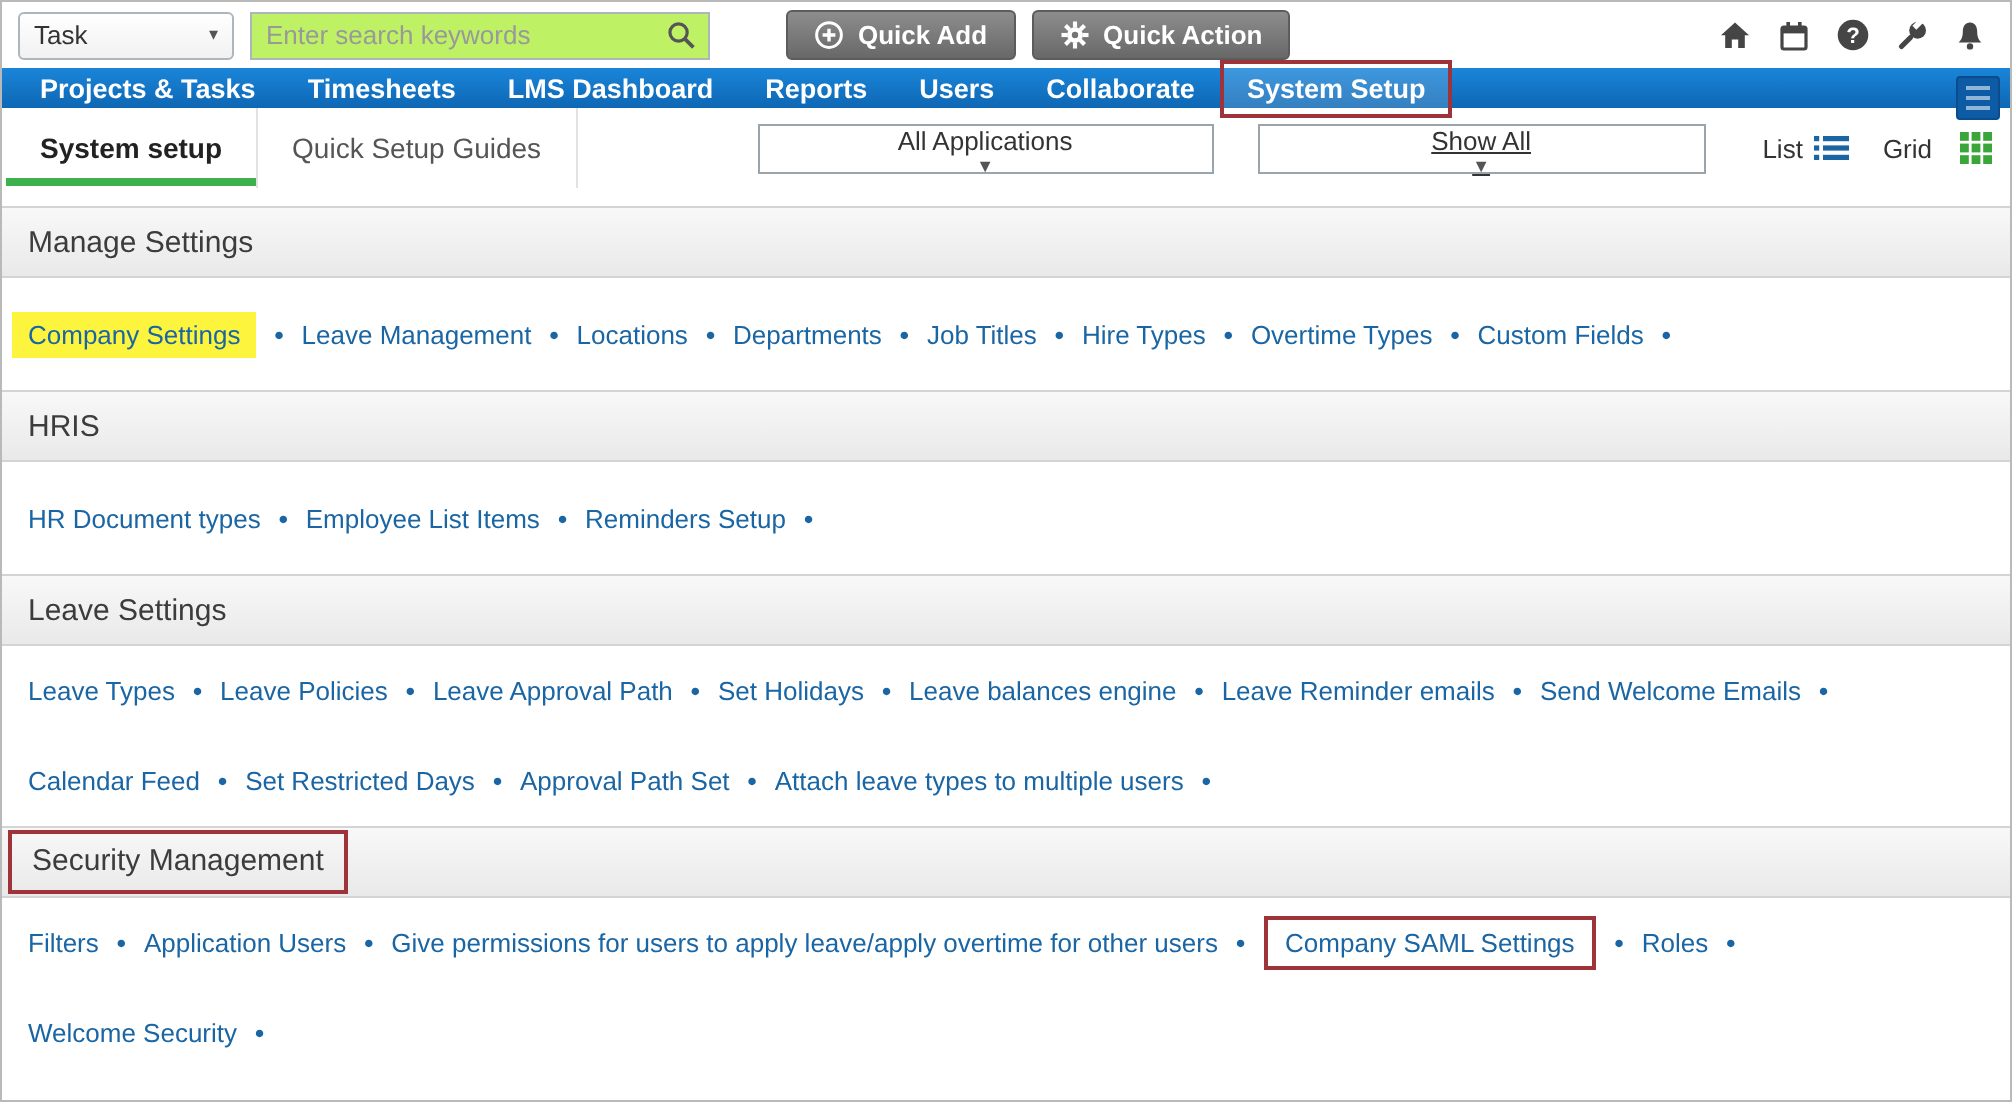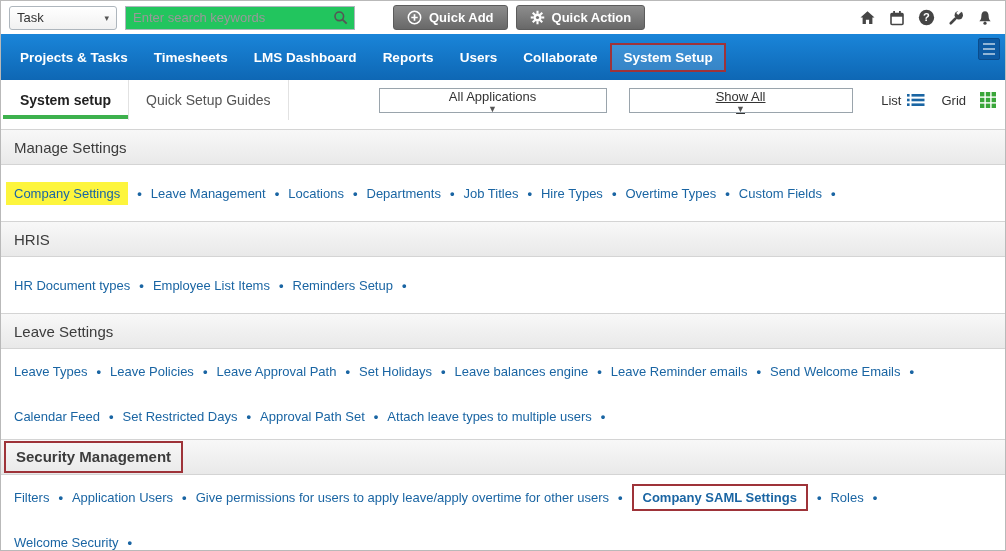--- a/index.html
+++ b/index.html
@@ -22,7 +22,7 @@
     padding:0 7px; background:linear-gradient(#fff,#f1f1f1); cursor:pointer; color:#333;
   }
   .scope-select .caret { font-size:9px; color:#555; }
-  .search-box { width:230px; height:24px; border:1px solid #aeb6bd; display:flex; align-items:center; background:#22c55e; }
+  .search-box { width:230px; height:24px; border:1px solid #aeb6bd; display:flex; align-items:center; background:#bef264; }
   .search-box input { flex:1; min-width:0; border:none; outline:none; padding:0 7px; font-size:13px; color:#333; font-family:inherit; background:transparent; }
   .search-box input::placeholder { color:#999; }
   .search-ic { color:#555; display:flex; align-items:center; padding:0 6px; cursor:pointer; }

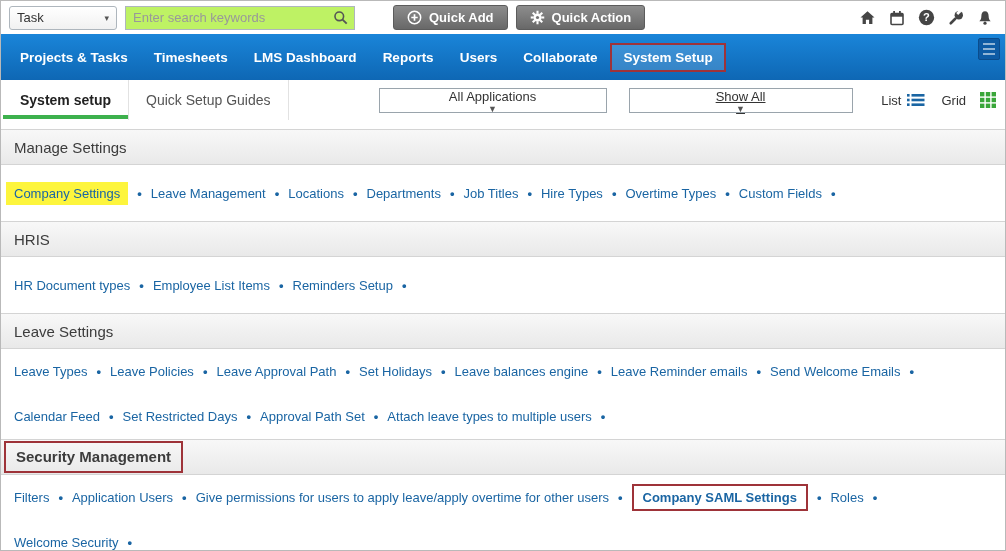--- a/index.html
+++ b/index.html
@@ -38,7 +38,7 @@
 
   
   .nav {
-    height:46px; background:linear-gradient(var(--nav-blue,#1a85d9), var(--nav-blue-dark,#0e67b4));
+    height:20px; background:linear-gradient(var(--nav-blue,#1a85d9), var(--nav-blue-dark,#0e67b4));
     display:flex; align-items:center; padding:0 6px; position:relative;
   }
   .nav-item {

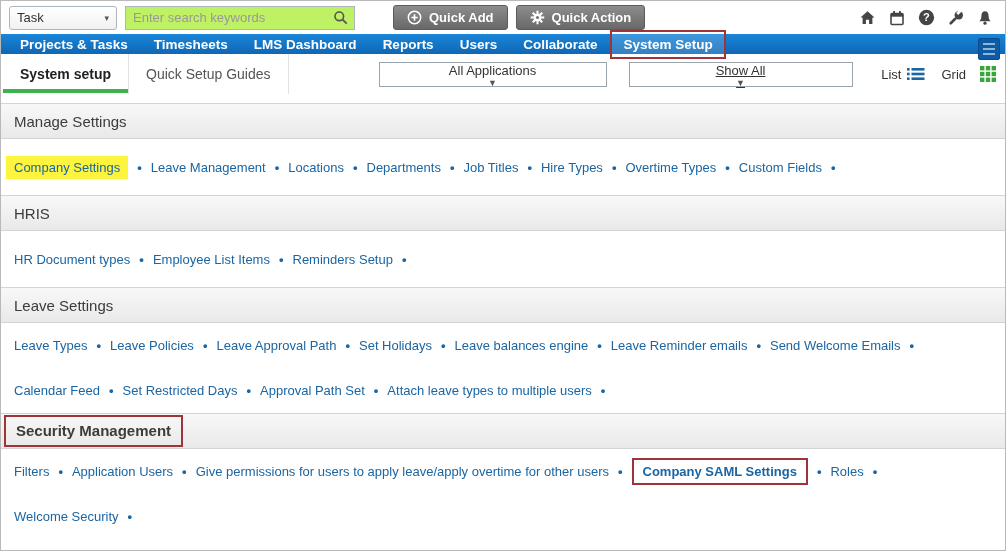--- a/index.html
+++ b/index.html
@@ -87,7 +87,7 @@
   .link { color:var(--link-blue,#1a65a3); cursor:pointer; }
   .bullet { color:var(--link-blue,#1a65a3); font-weight:bold; }
   .highlight { background:var(--highlight-yellow,#fdf53d); padding:4px 8px; margin-left:-8px; }
-  .annotation { border:2px solid var(--annotation-red,#9e3339);font-weight:bold; }
+  .annotation { border:2px solid var(--annotation-red,#9e3339); }
   .title-annotation { padding:5px 10px 6px; margin-left:-10px; display:inline-flex; align-items:center; }
   .link-annotation { padding:4px 9px; display:inline-flex; background:#fff; }
 </style>

